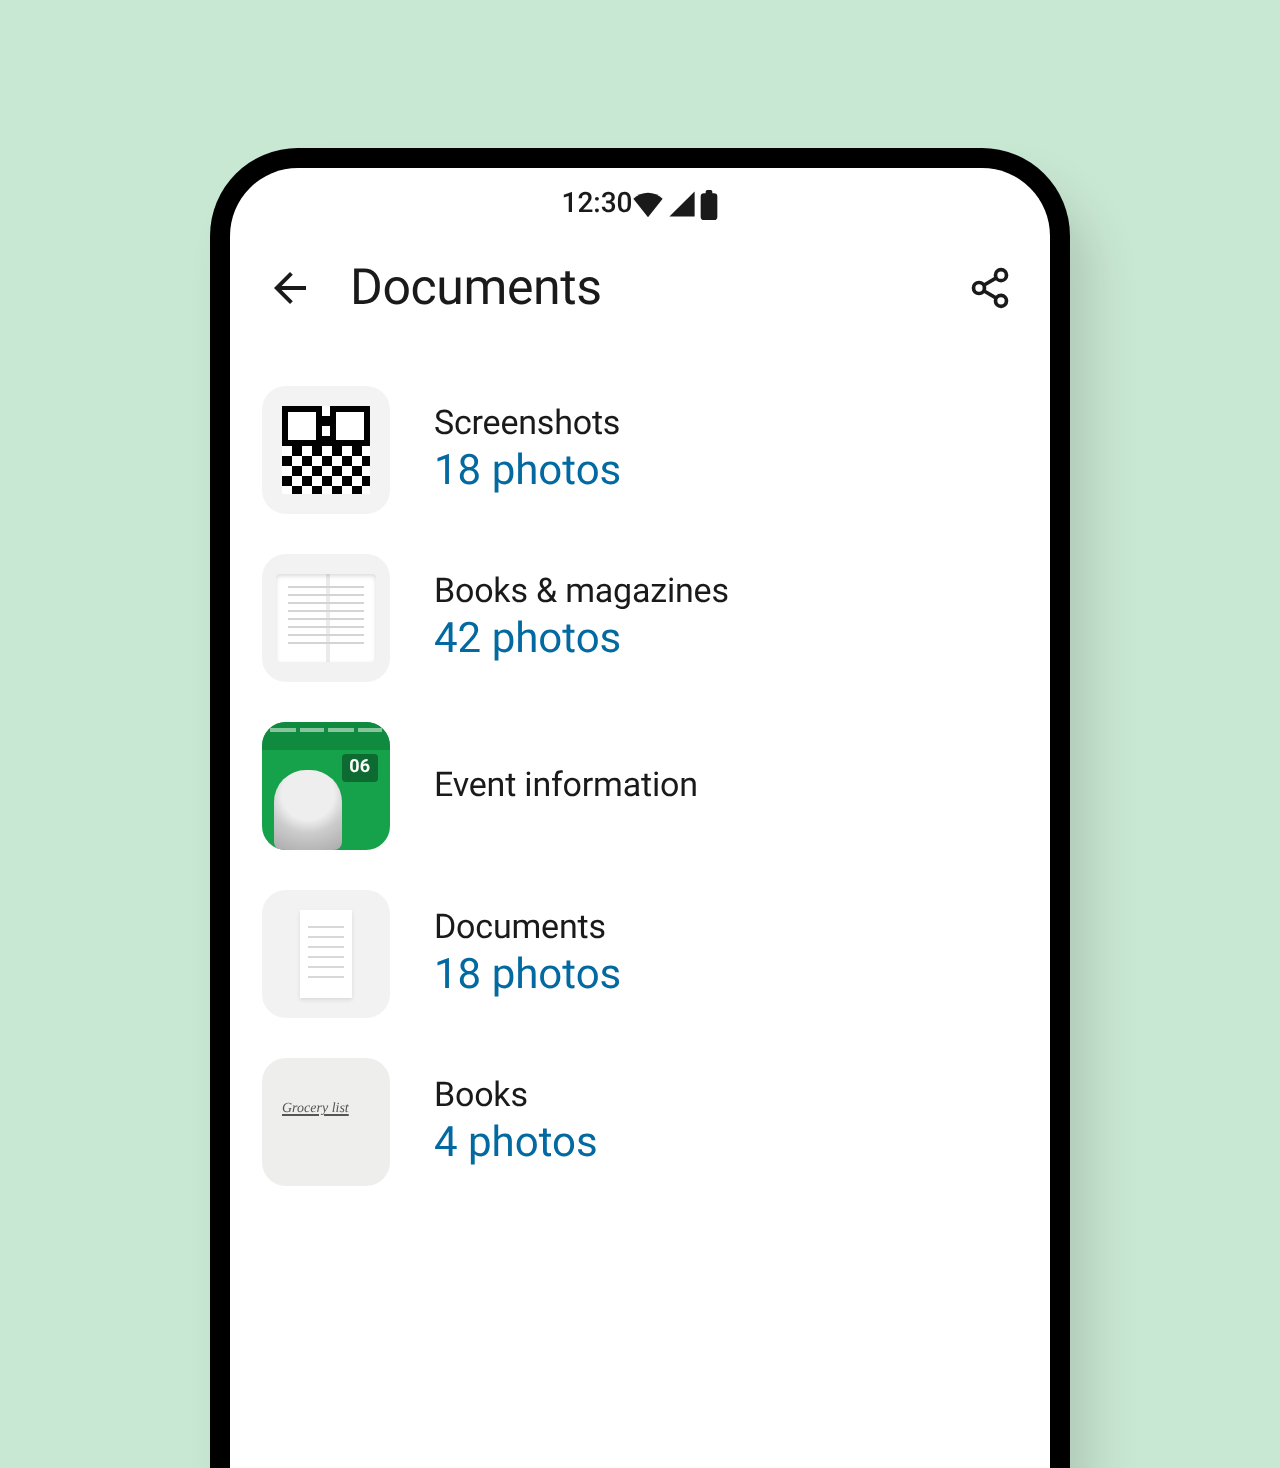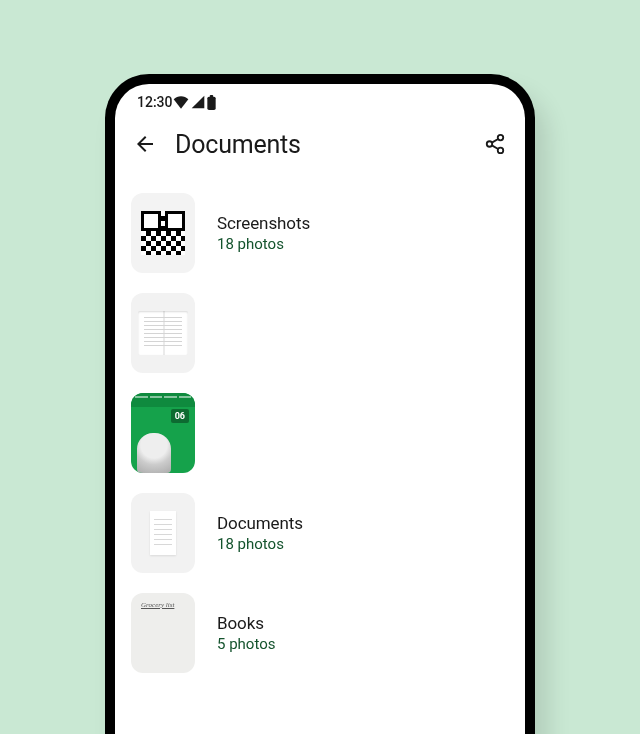--- a/index.html
+++ b/index.html
@@ -34,7 +34,7 @@
     height: 36px;
     display: flex;
     align-items: center;
-    justify-content: flex-start;
+    justify-content: center;
     padding: 0 22px;
     font-size: 14px;
     font-weight: 500;

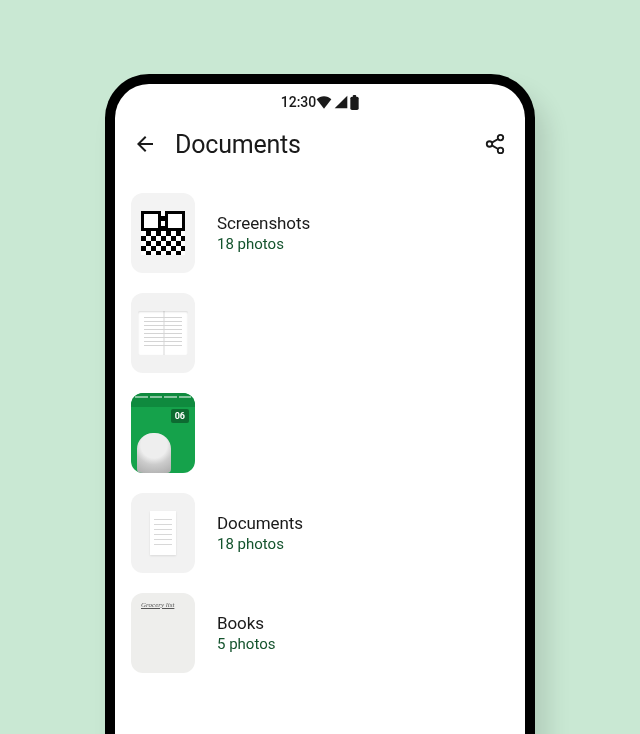--- a/index.html
+++ b/index.html
@@ -90,7 +90,7 @@
   }
   .row-text { display: flex; flex-direction: column; gap: 2px; }
   .row-title { font-size: 17px; font-weight: 400; color: #1a1a1a; letter-spacing: -0.1px; }
-  .row-sub { font-size: 15px; color: #14532d; }
+  .row-sub { font-size: 21px; color: #0369a1; }
 
   
   .thumb-qr { background: #f3f3f3; display:flex; align-items:center; justify-content:center; }

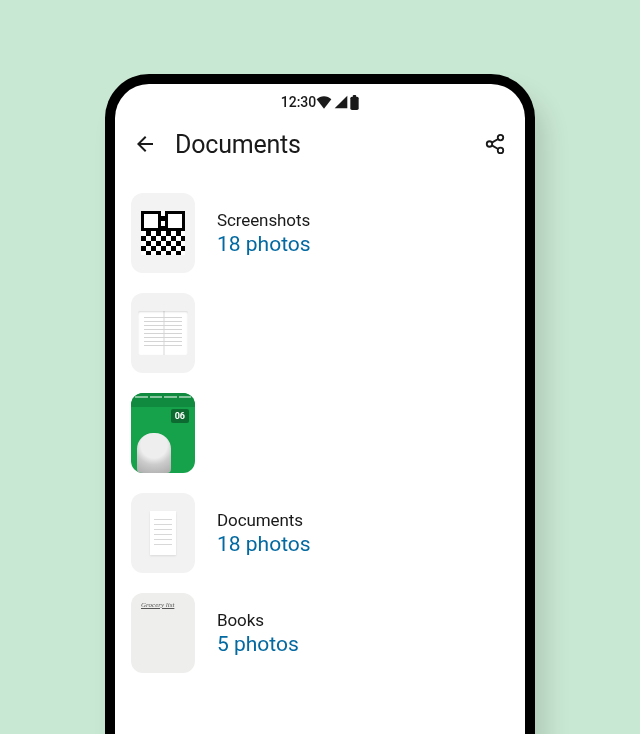--- a/index.html
+++ b/index.html
@@ -190,6 +190,10 @@
         <div class="thumb thumb-book">
             <div class="book"></div>
           </div>
+        <div class="row-text">
+          <div class="row-title">Books &amp; magazines</div>
+          <div class="row-sub">42 photos</div>
+        </div>
       </div>
 
       <div class="row">

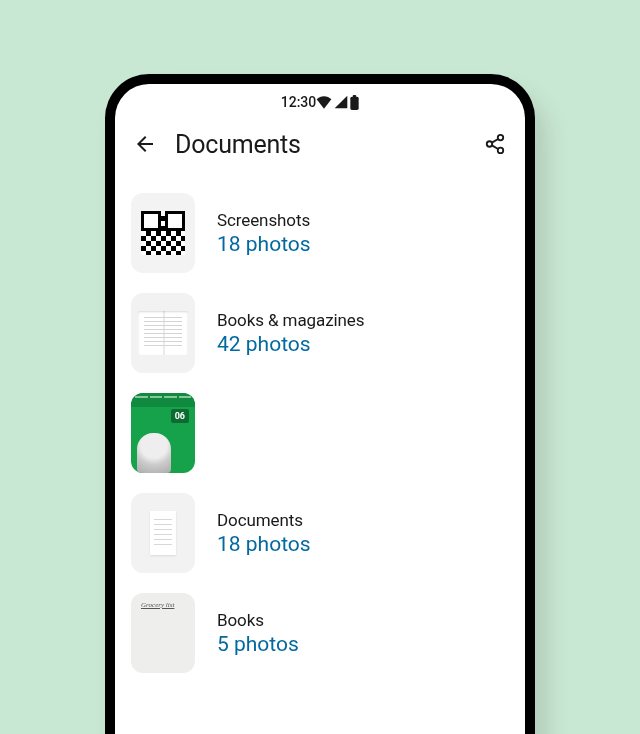--- a/index.html
+++ b/index.html
@@ -83,7 +83,7 @@
   }
   .thumb {
     width: 64px;
-    height: 80px;
+    height: 64px;
     border-radius: 12px;
     overflow: hidden;
     flex-shrink: 0;

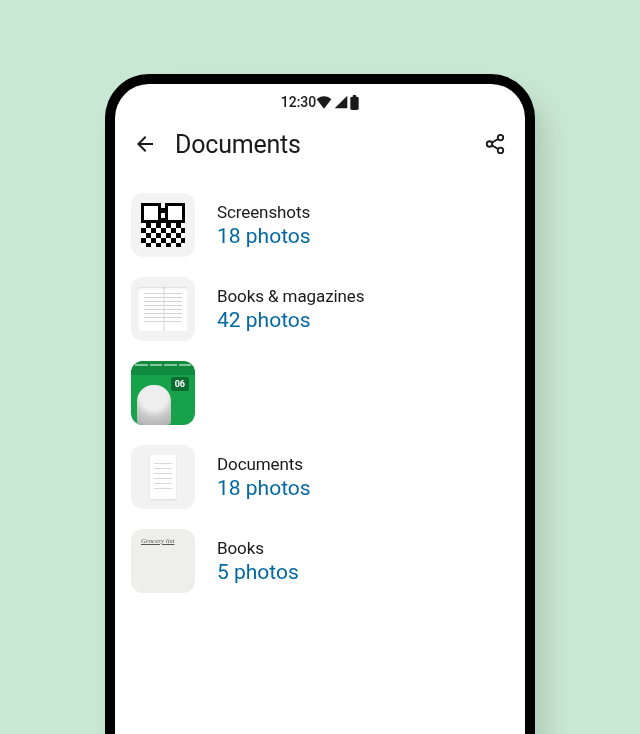--- a/index.html
+++ b/index.html
@@ -208,6 +208,7 @@
           <div class="bust"></div>
         </div>
         <div class="row-text">
+          <div class="row-title">Event information</div>
         </div>
       </div>
 

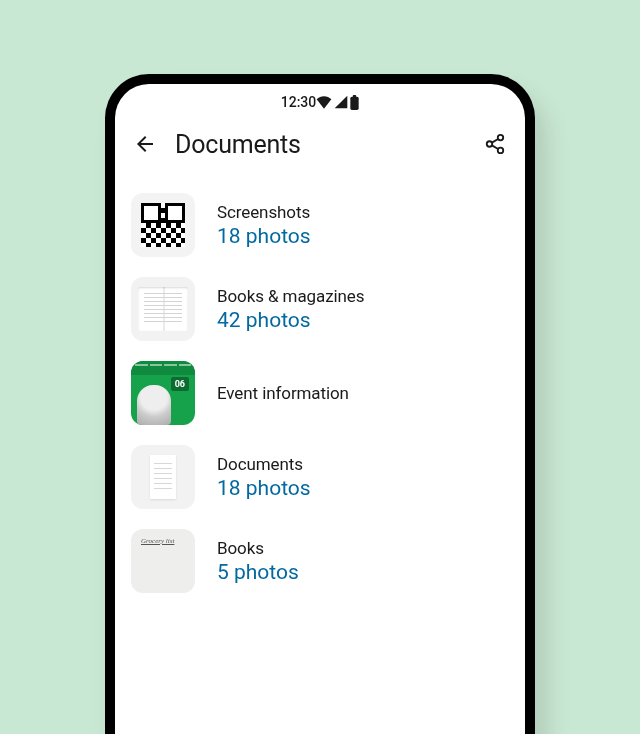--- a/index.html
+++ b/index.html
@@ -124,7 +124,7 @@
   .receipt { width:26px; height:44px; background:#fff; box-shadow:0 1px 2px rgba(0,0,0,.1);}
   .receipt::after { content:""; display:block; margin:8px 4px; height:26px; background:repeating-linear-gradient(#d8d8d8 0 1px, transparent 1px 5px);}
 
-  .thumb-notes { background:#eeeeec; display:flex; flex-direction:column; padding:8px 10px; gap:13px;}
+  .thumb-notes { background:#eeeeec; display:flex; flex-direction:column; padding:21px 10px; gap:13px;}
   .nhead { font-size:7px; font-style:italic; font-family:cursive; color:#555; text-decoration:underline;}
   .nline { height:2px; width:60%; background:#888;}
   .nline:nth-child(3){width:50%}.nline:nth-child(4){width:45%}.nline:nth-child(5){width:65%}.nline:nth-child(6){width:55%}.nline:nth-child(7){width:50%}

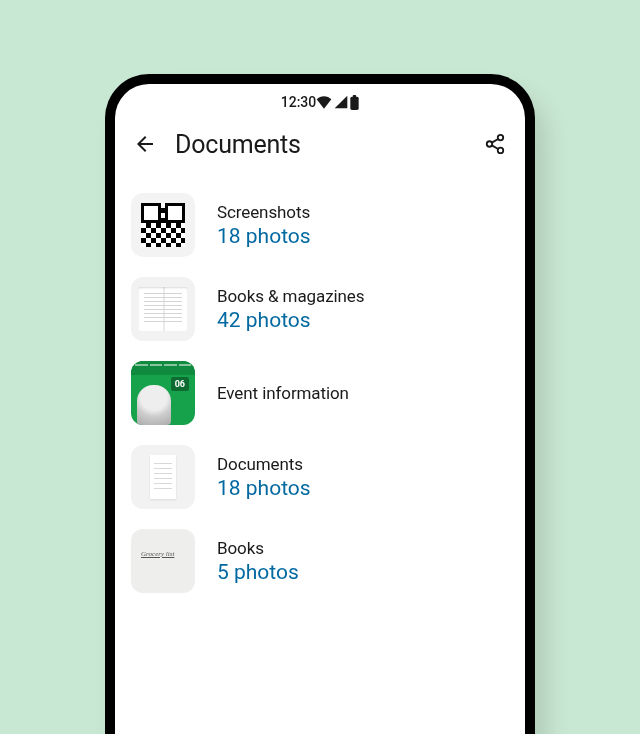--- a/index.html
+++ b/index.html
@@ -233,7 +233,7 @@
         </div>
         <div class="row-text">
           <div class="row-title">Books</div>
-          <div class="row-sub">5 photos</div>
+          <div class="row-sub">4 photos</div>
         </div>
       </div>
 

